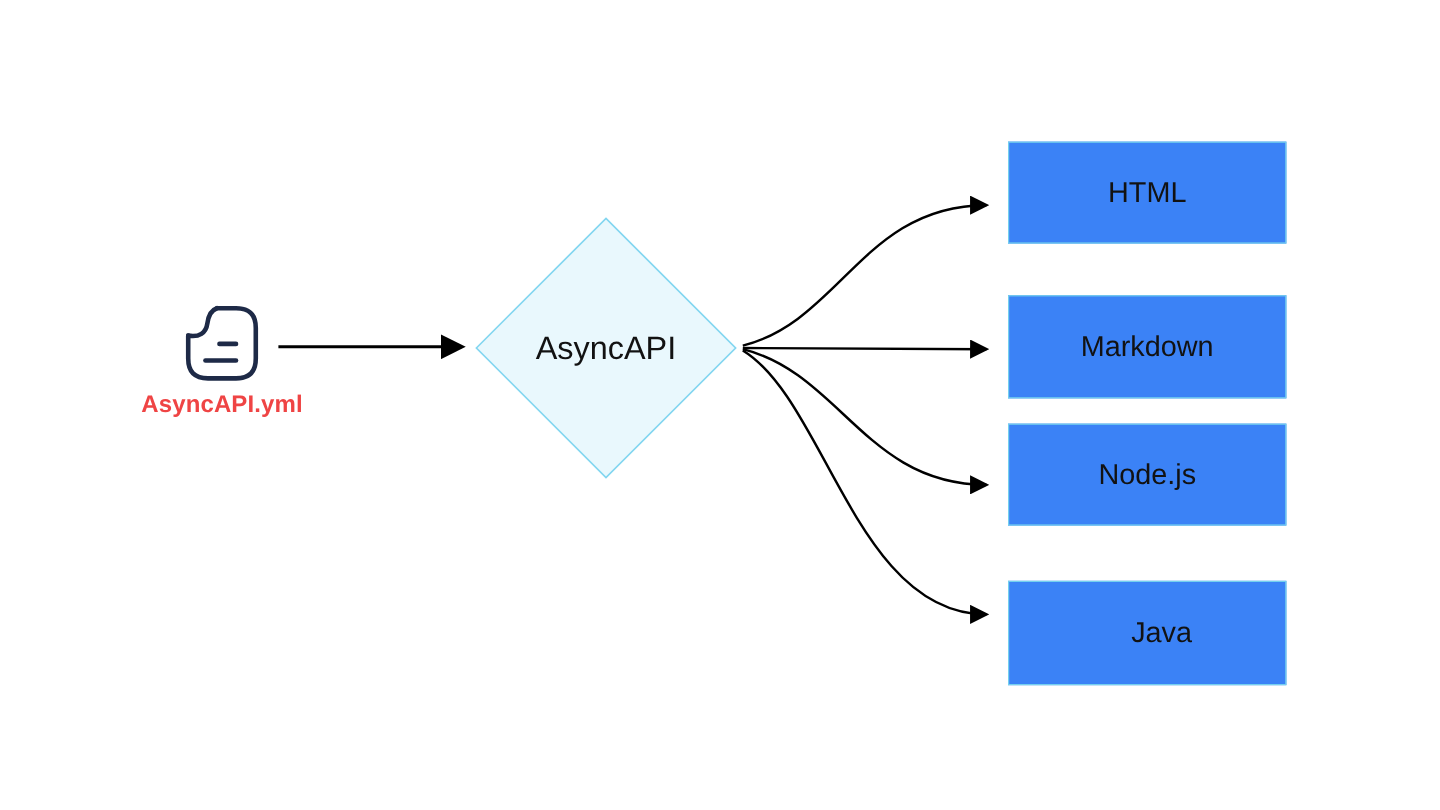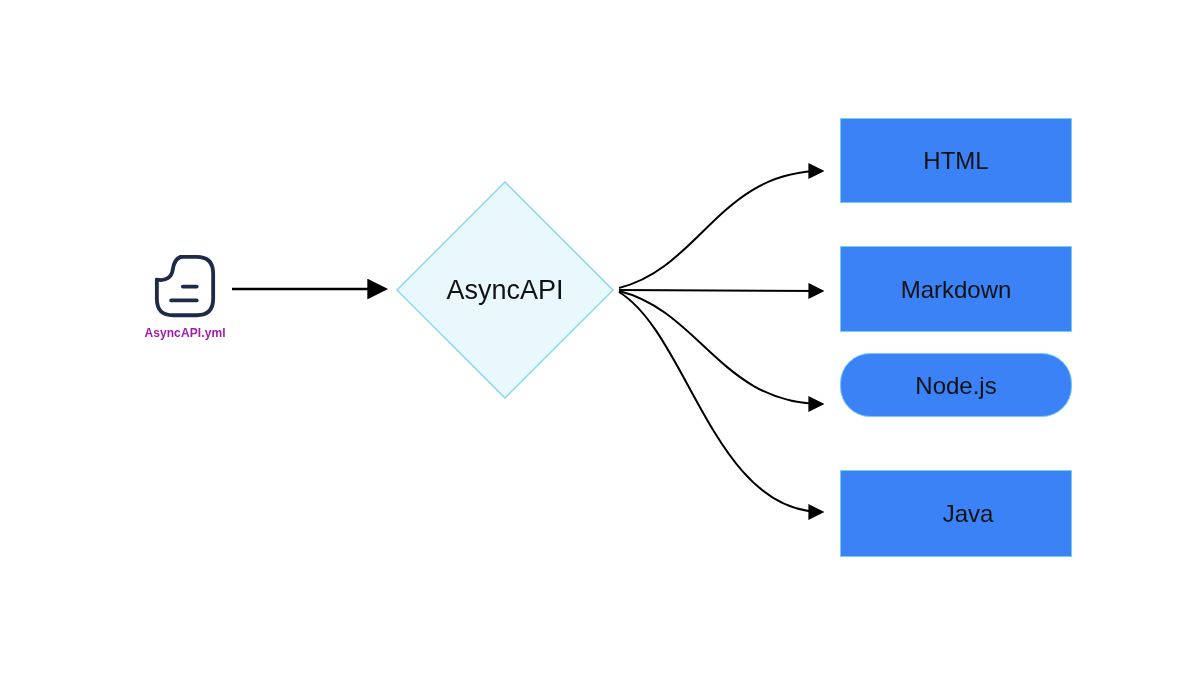--- a/index.html
+++ b/index.html
@@ -31,10 +31,10 @@
     left: 110px; top: 326px;
     width: 150px;
     text-align: center;
-    font-size: 12px;
+    font-size: 20px;
     font-weight: 600;
     letter-spacing: 0.1px;
-    color: #a21caf;
+    color: #ef4444;
   }
 
   .generator-label {

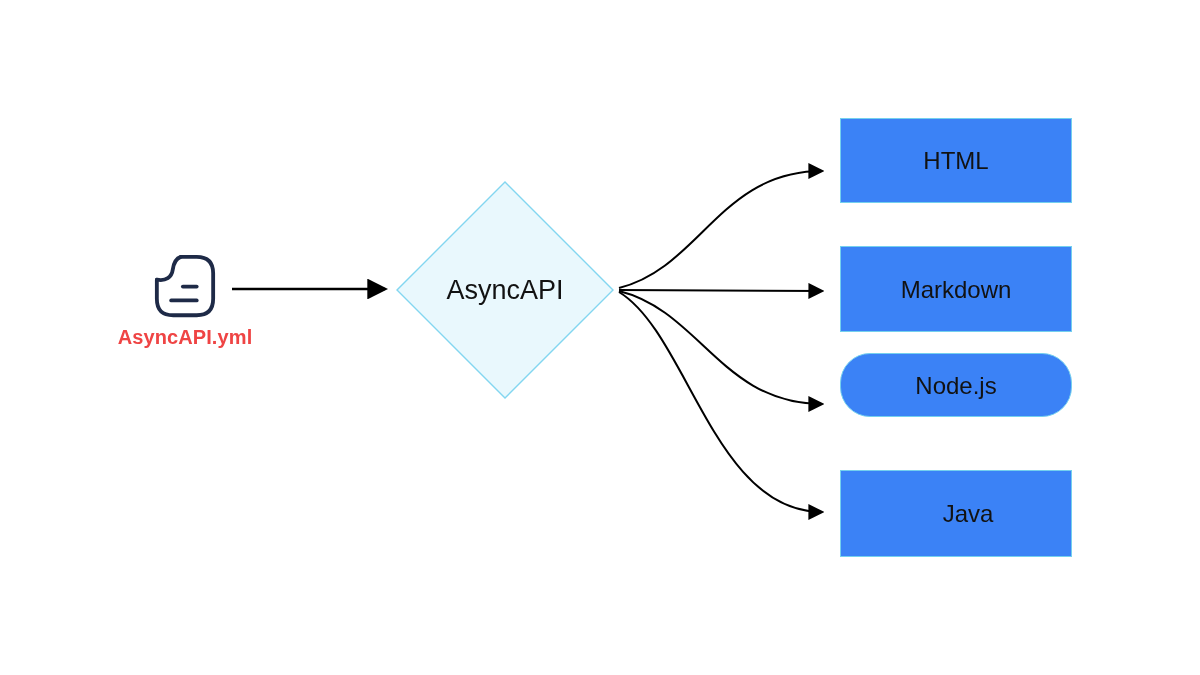--- a/index.html
+++ b/index.html
@@ -65,7 +65,7 @@
   }
   .box-html      { top: 118px; height: 85px; }
   .box-markdown  { top: 246px; height: 86px; }
-  .box-nodejs    { top: 353px; height: 64px; border-radius: 30px; }
+  .box-nodejs    { top: 353px; height: 85px; }
   .box-java      { top: 470px; height: 87px; padding-left: 24px; }
 </style>
 </head>

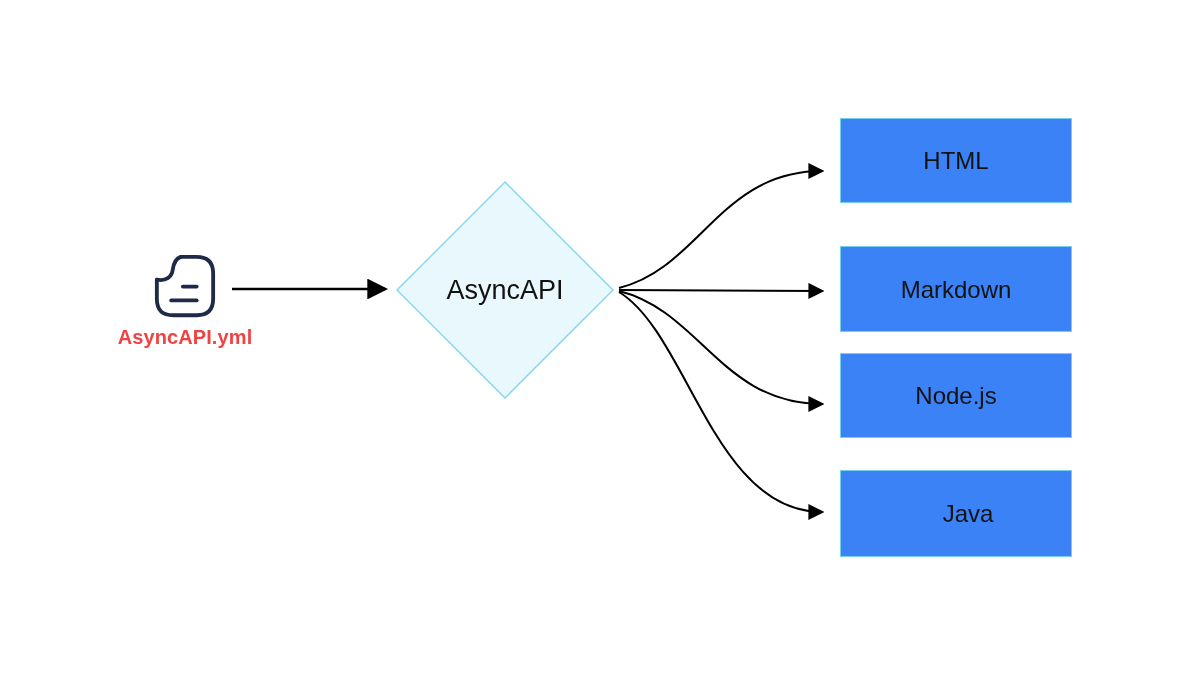--- a/index.html
+++ b/index.html
@@ -66,7 +66,7 @@
   .box-html      { top: 118px; height: 85px; }
   .box-markdown  { top: 246px; height: 86px; }
   .box-nodejs    { top: 353px; height: 85px; }
-  .box-java      { top: 470px; height: 87px; padding-left: 24px; }
+  .box-java      { top: 484px; height: 87px; padding-left: 24px; }
 </style>
 </head>
 <body>

